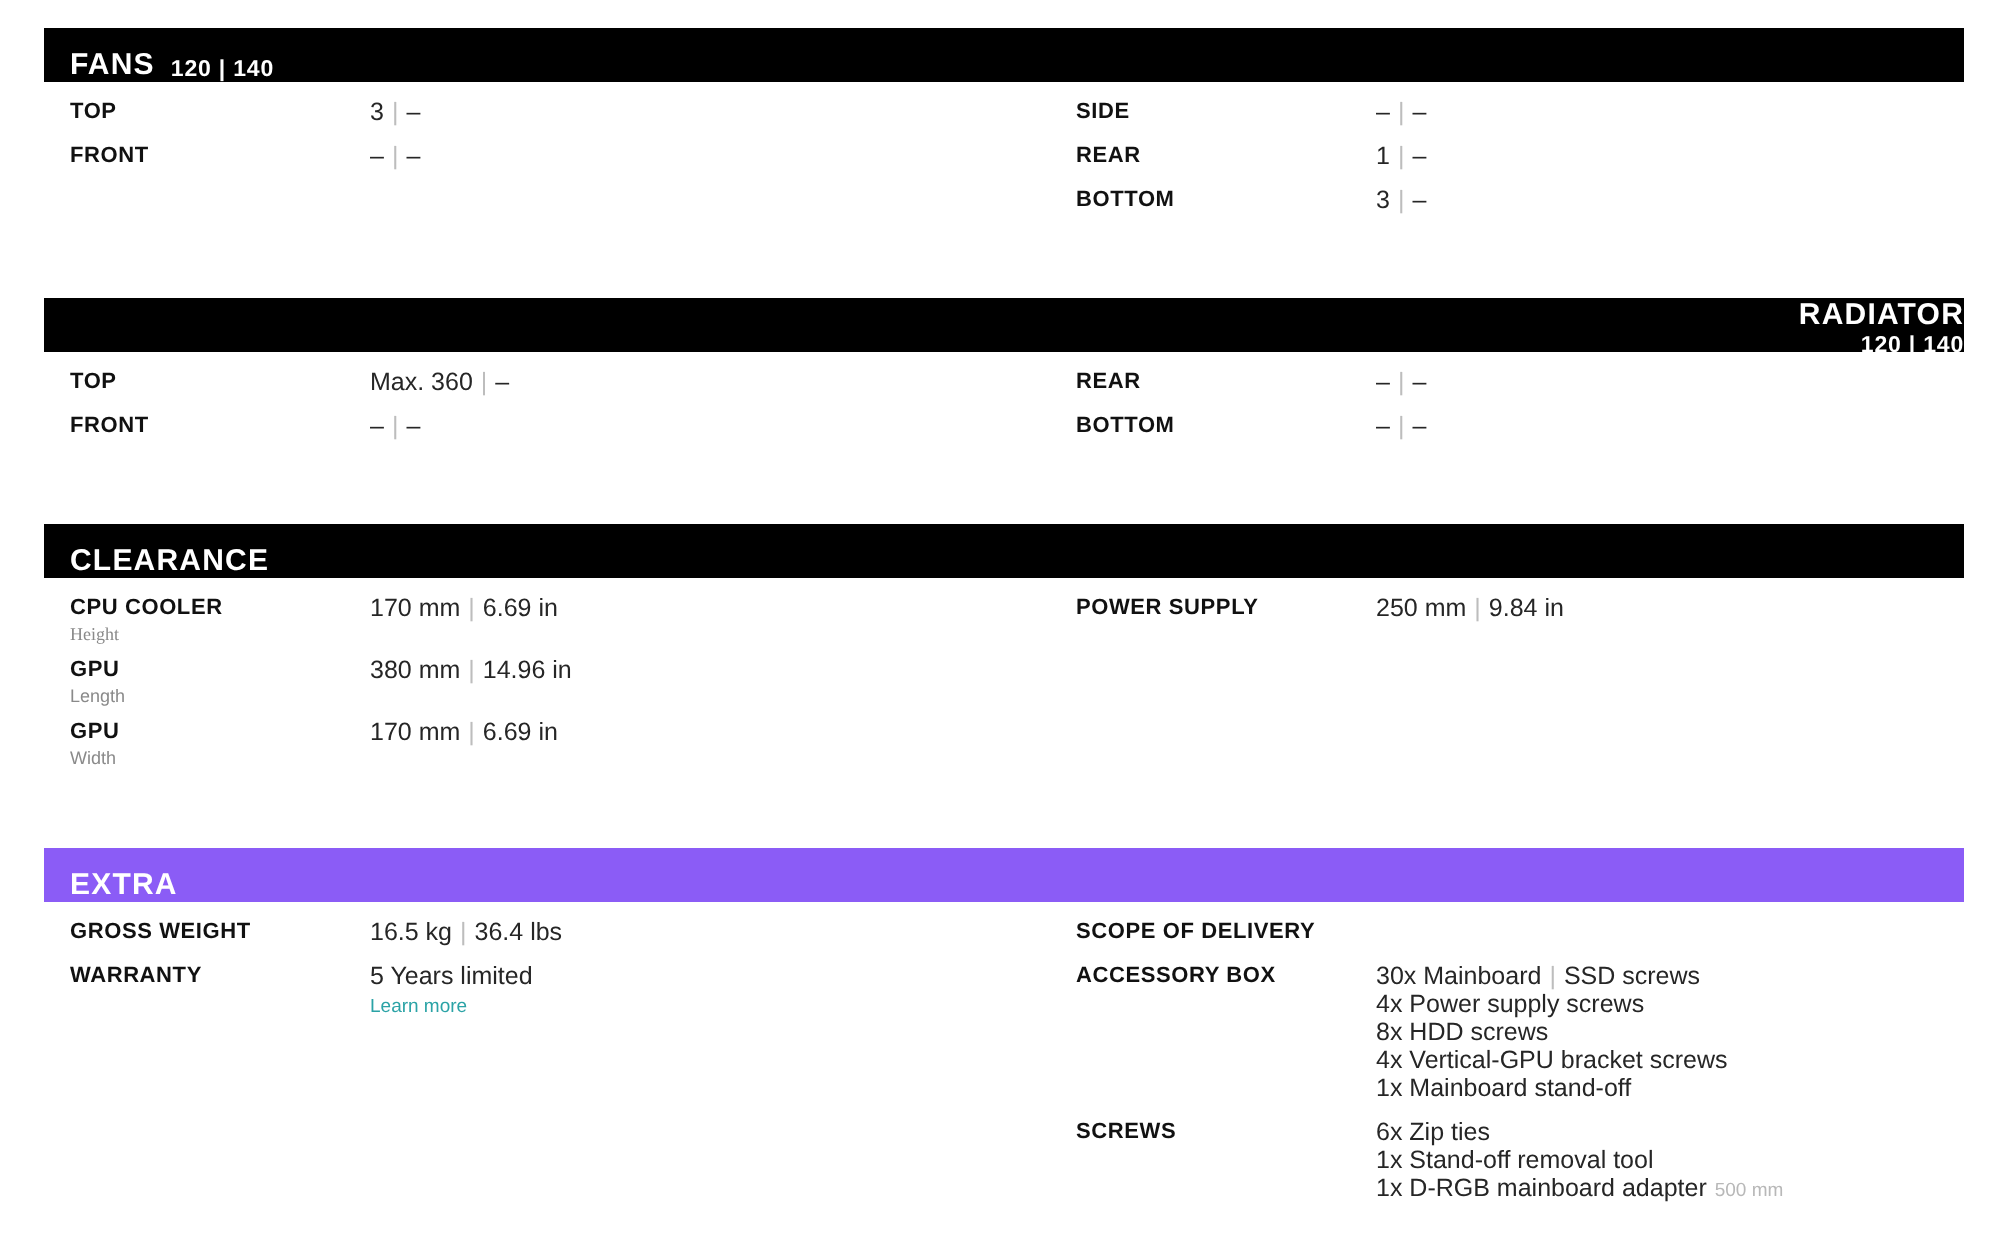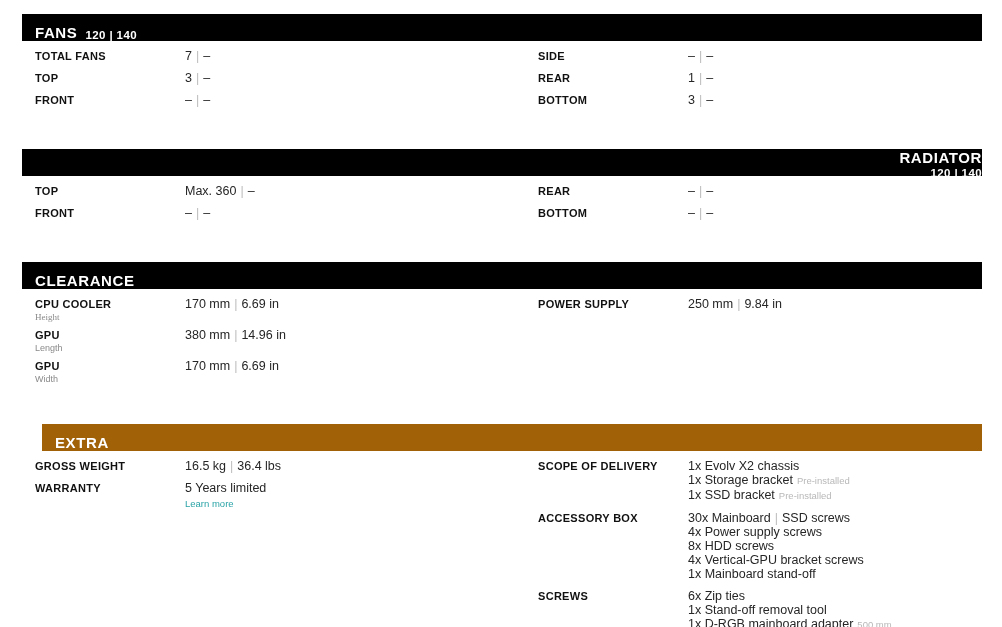--- a/index.html
+++ b/index.html
@@ -63,14 +63,6 @@
         <div class="col-left">
           <div class="spec-row">
             <div class="label-wrap">
-              <div class="spec-label" style="color: rgb(17, 17, 17);">TOTAL FANS</div>
-            </div>
-            <div class="spec-value" style="color: rgb(38, 38, 38);">
-              <div class="value-line"><span>7</span><span class="sep" style="color: rgb(189, 189, 189);">|</span><span>–</span></div>
-            </div>
-          </div>
-          <div class="spec-row">
-            <div class="label-wrap">
               <div class="spec-label" style="color: rgb(17, 17, 17);">TOP</div>
             </div>
             <div class="spec-value" style="color: rgb(38, 38, 38);">

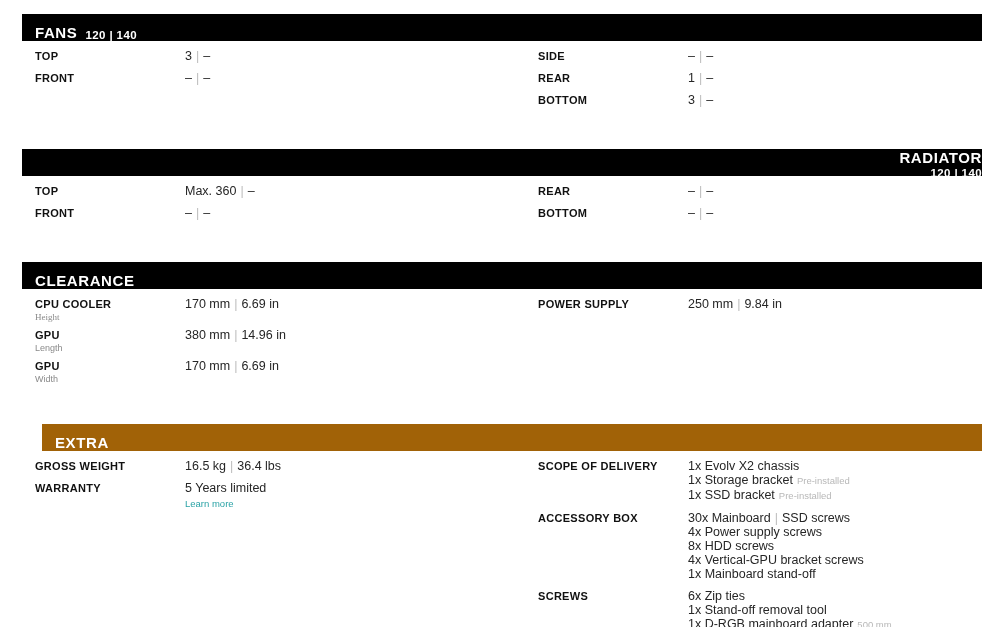--- a/index.html
+++ b/index.html
@@ -197,7 +197,7 @@
       </div>
     </section>
     <section class="section">
-      <div class="bar" style="background: #a16207; color: rgb(255, 255, 255); margin-left: 20px;">
+      <div class="bar" style="background: #8b5cf6; color: rgb(255, 255, 255);">
         <span class="bar-title">EXTRA</span>
       </div>
       <div class="content">

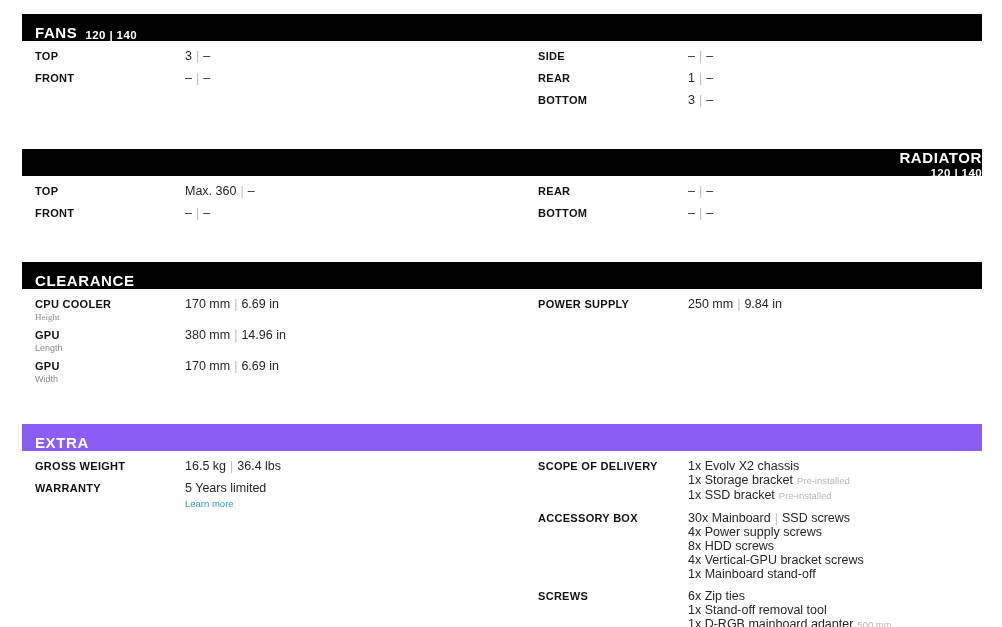--- a/index.html
+++ b/index.html
@@ -225,11 +225,6 @@
             <div class="label-wrap">
               <div class="spec-label" style="color: rgb(17, 17, 17);">SCOPE OF DELIVERY</div>
             </div>
-            <div class="spec-value" style="color: rgb(38, 38, 38);">
-              <div class="value-line"><span>1x Evolv X2 chassis</span></div>
-              <div class="value-line"><span>1x Storage bracket</span><span class="note" style="color: rgb(184, 184, 184);">Pre-installed</span></div>
-              <div class="value-line"><span>1x SSD bracket</span><span class="note" style="color: rgb(184, 184, 184);">Pre-installed</span></div>
-            </div>
           </div>
           <div class="spec-row">
             <div class="label-wrap">

